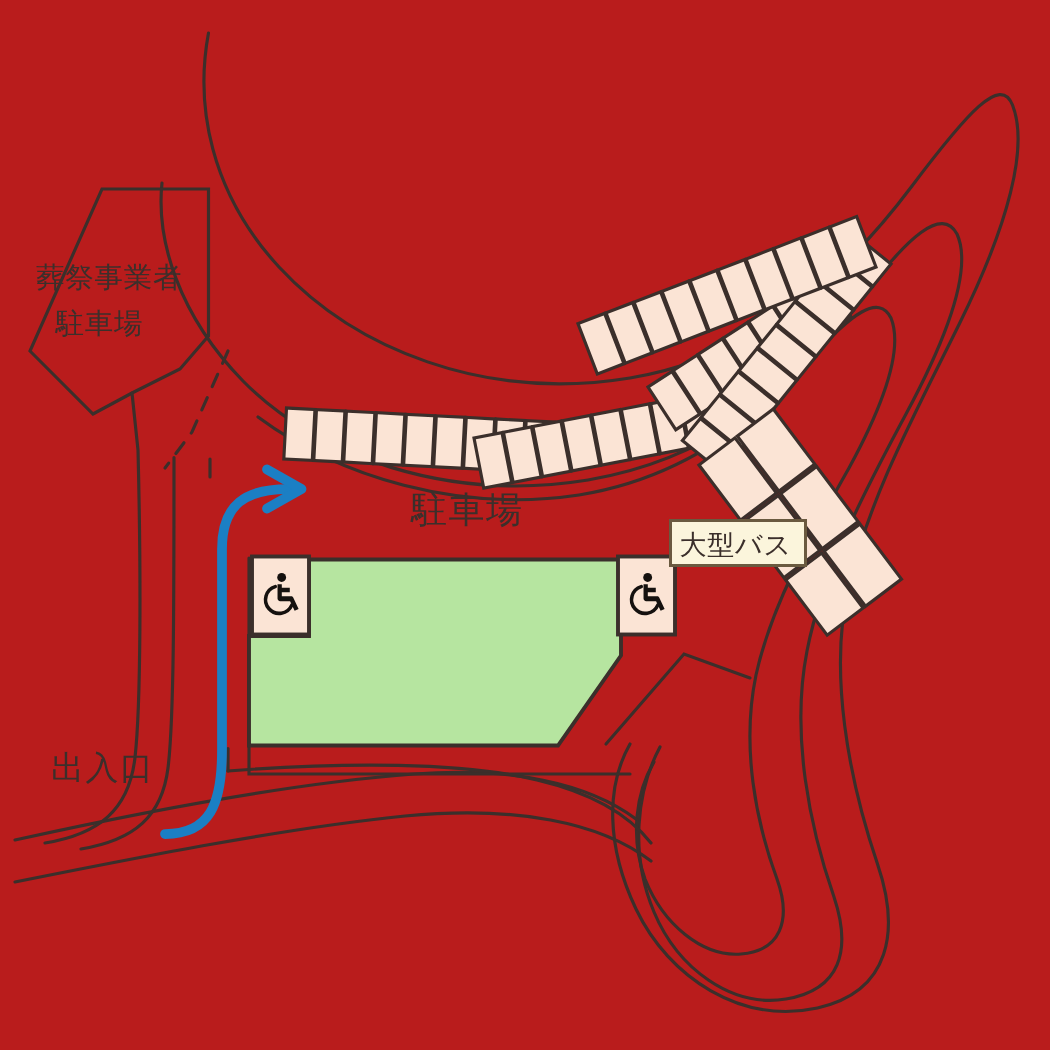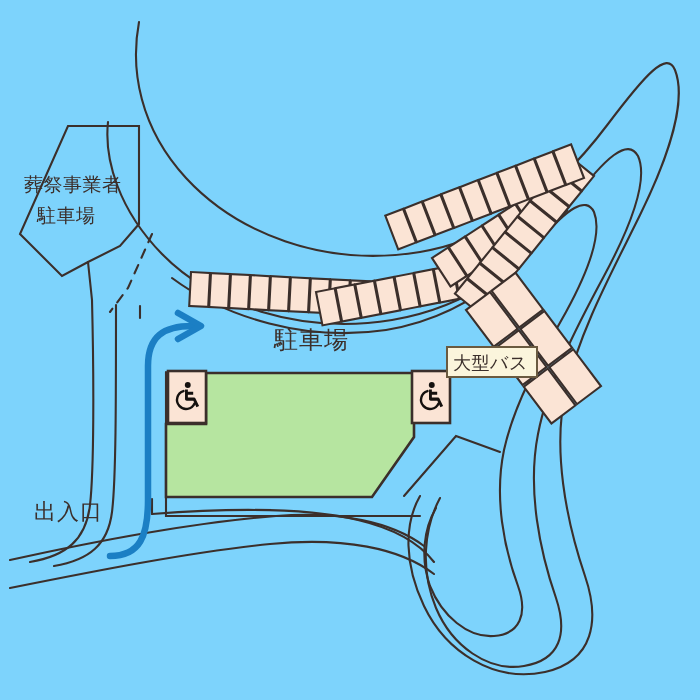--- a/index.html
+++ b/index.html
@@ -19,7 +19,7 @@
     position: relative;
     width: 700px;
     height: 700px;
-    background: #7dd3fc;
+    background: #b91c1c;
   }
   #map-svg {
     position: absolute;

